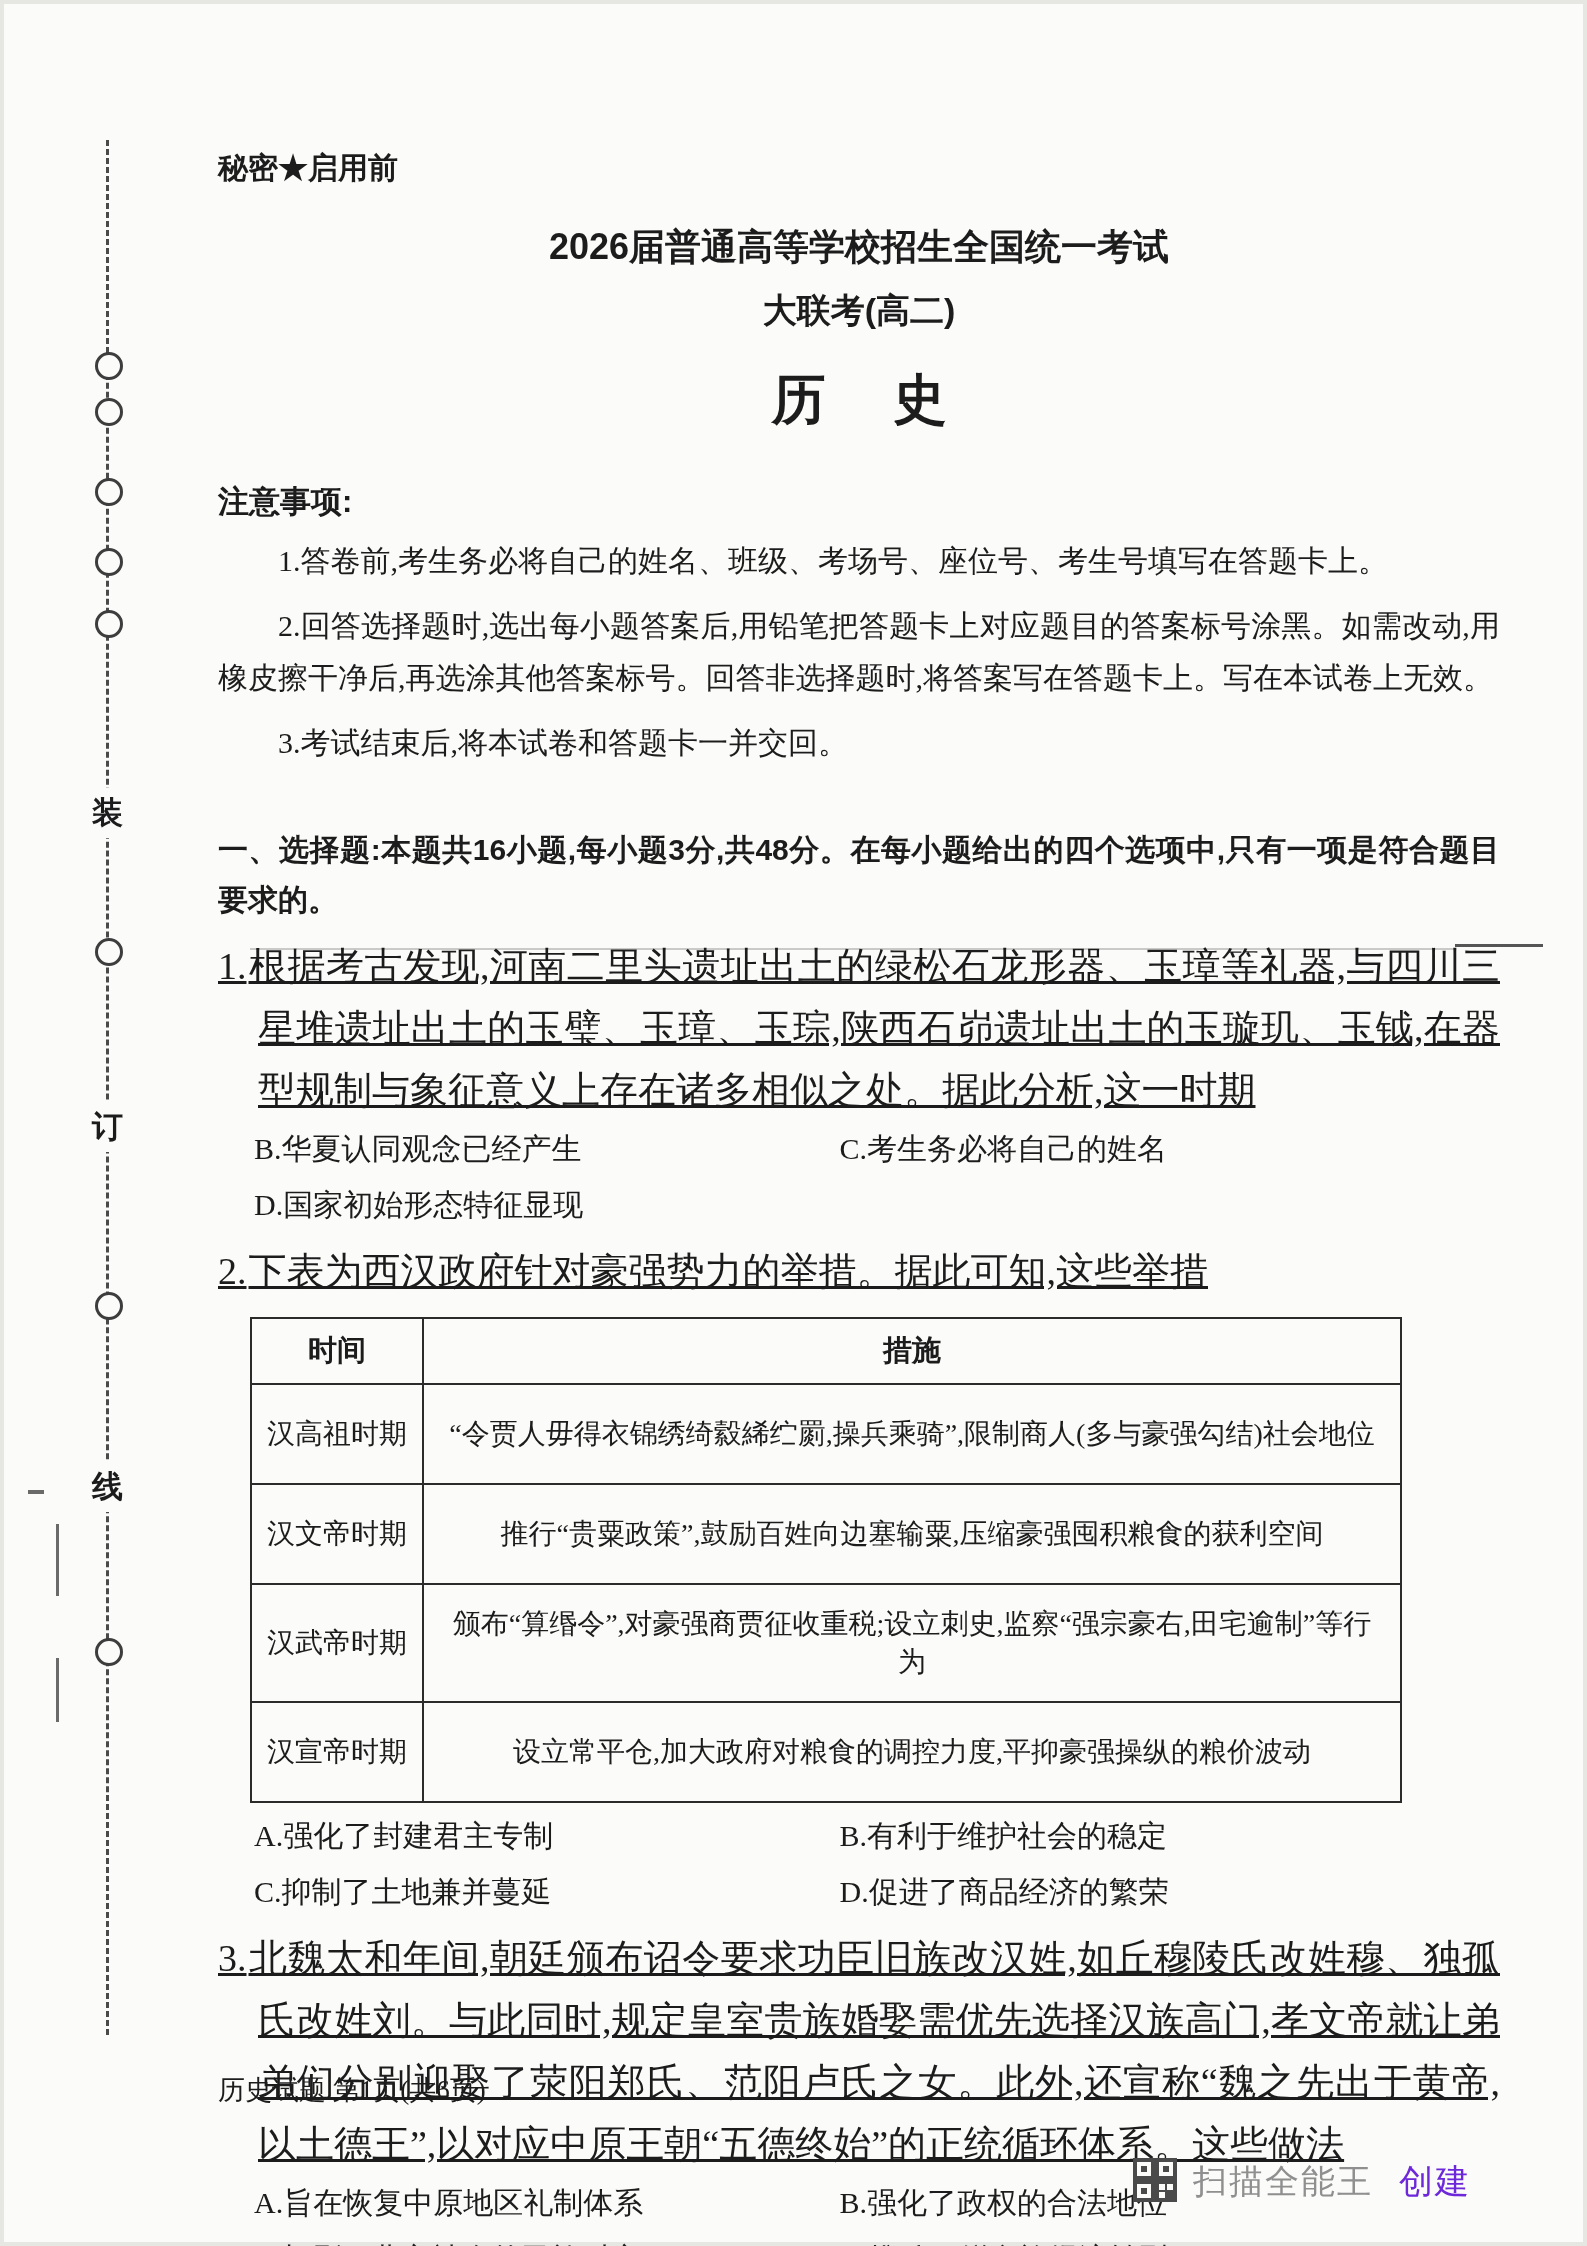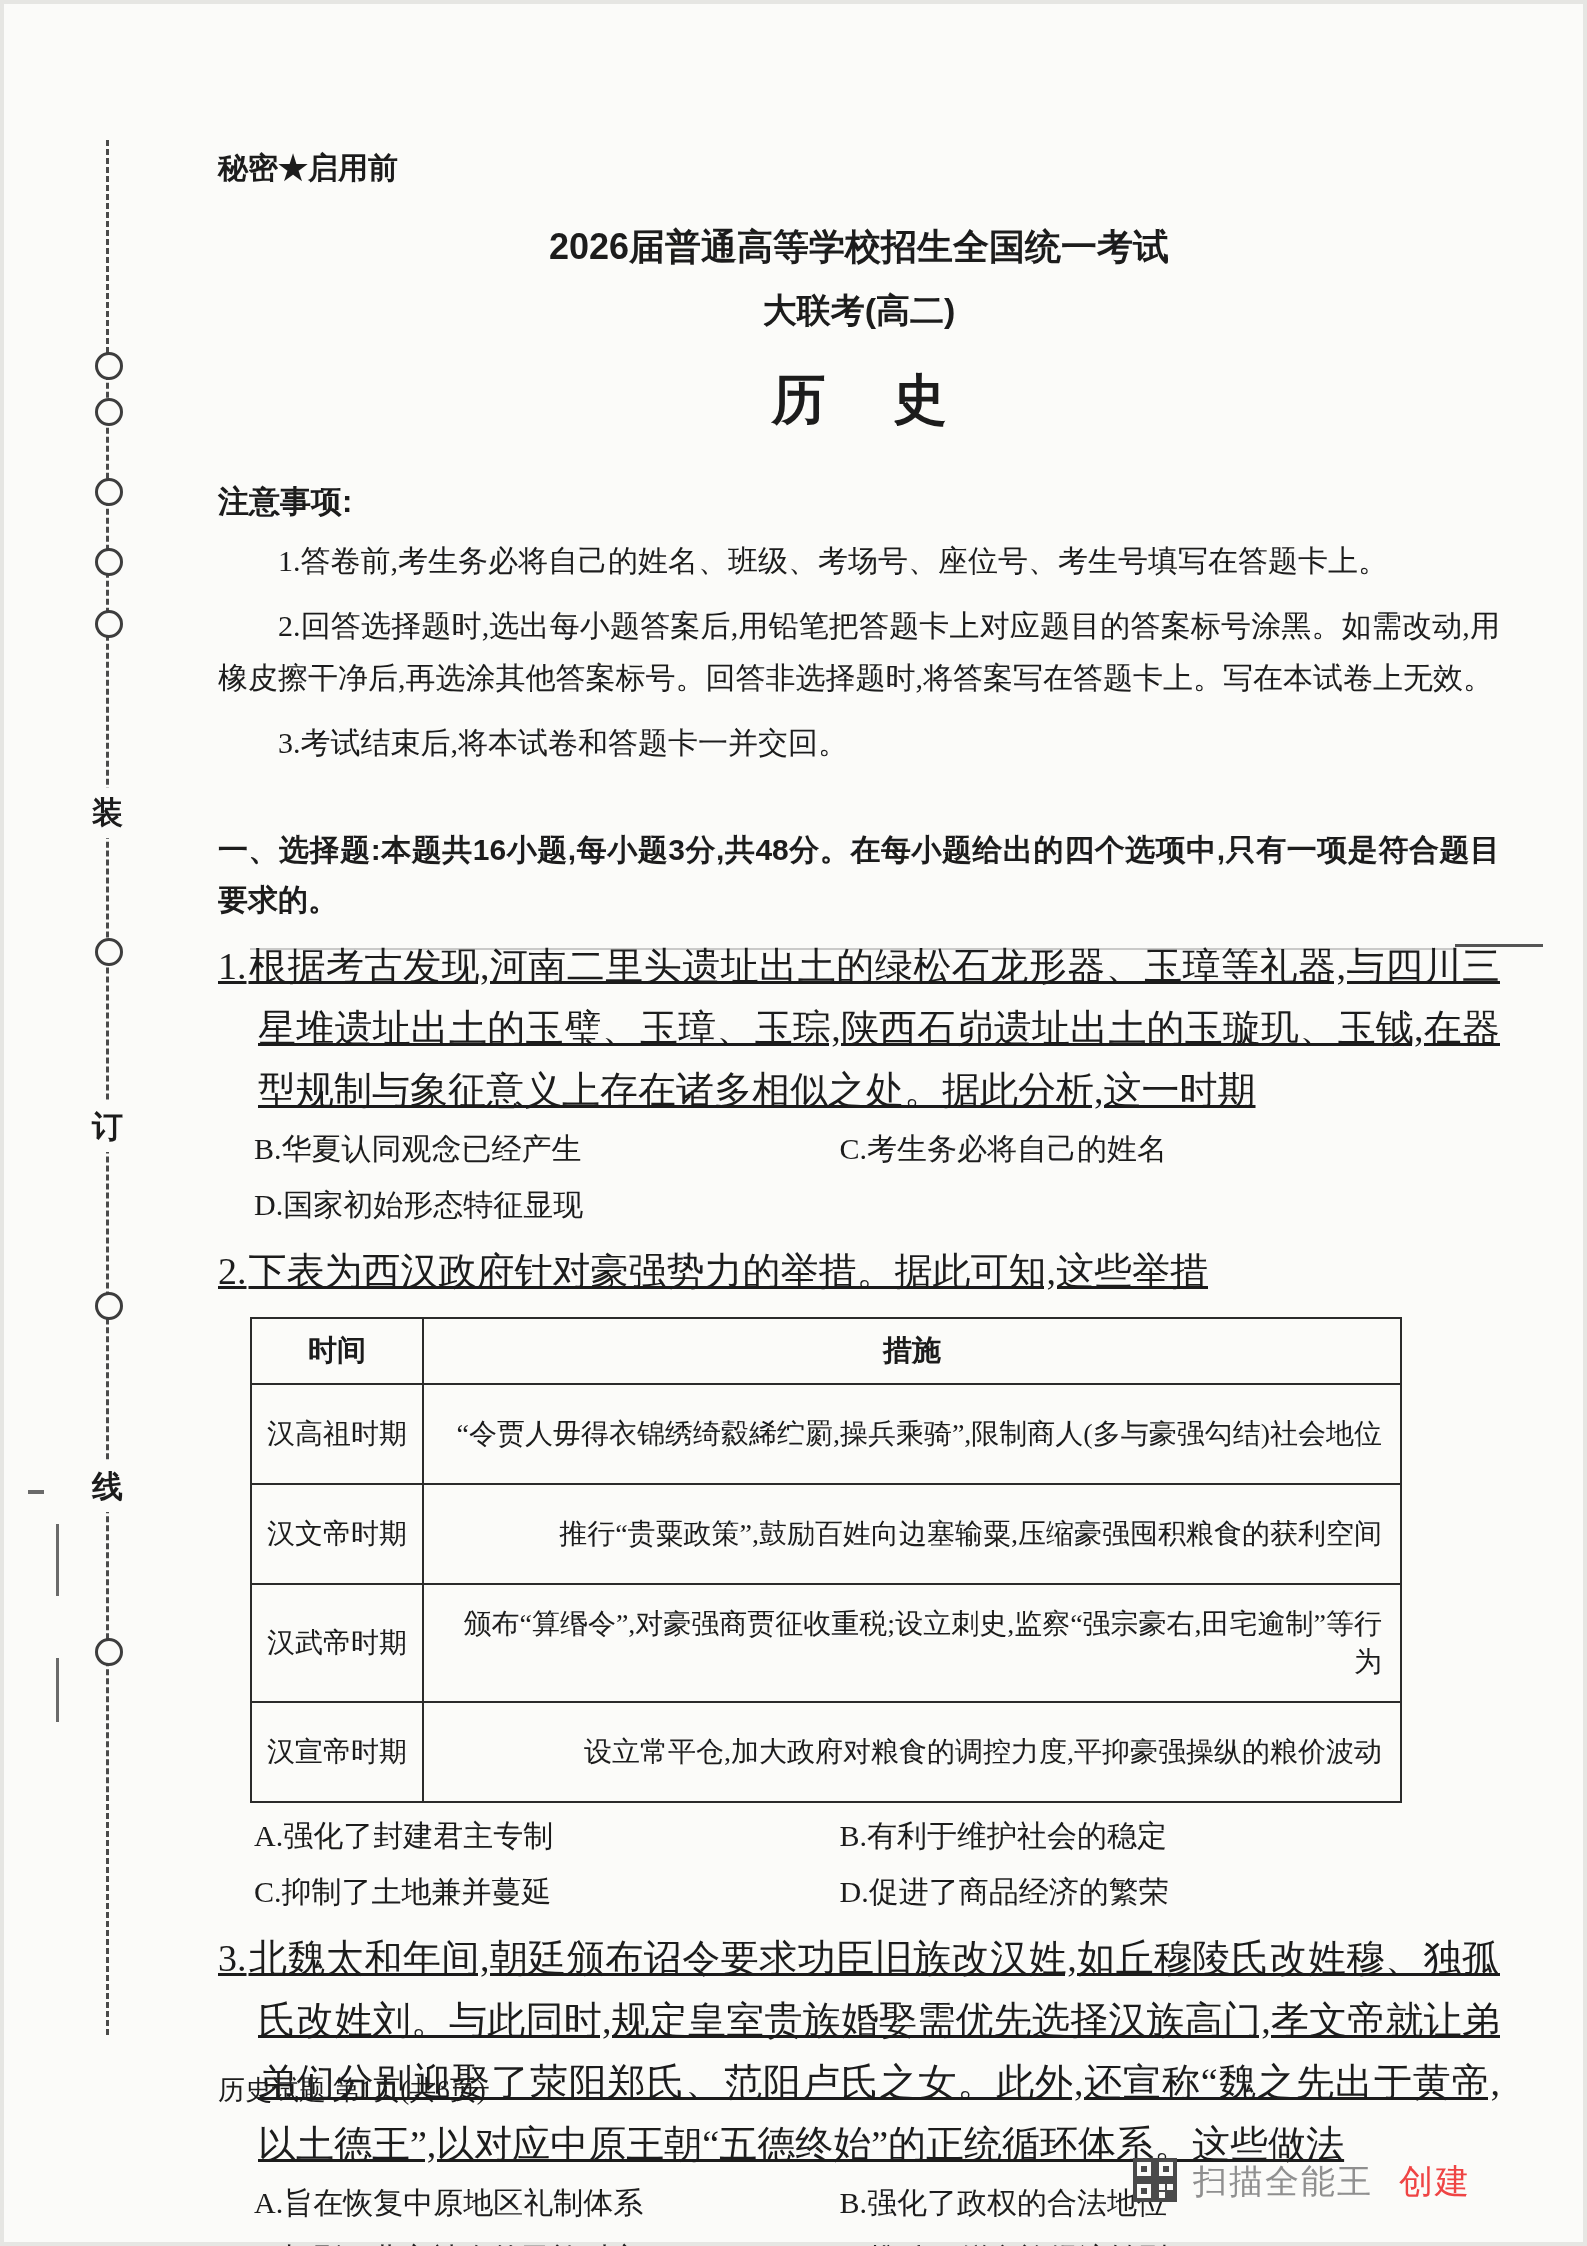--- a/index.html
+++ b/index.html
@@ -29,7 +29,7 @@
   .measures-table { margin:14px 0 10px 32px; border-collapse:collapse; width:1152px; font-size:28px; }
   .measures-table th, .measures-table td { border:2px solid #2b2b2b; }
   .measures-table th { font-family:"Liberation Sans",sans-serif; font-weight:bold; font-size:29px; padding:12px 0; text-align:center; }
-  .measures-table td { padding:20px 18px; text-align:right; }
+  .measures-table td { padding:20px 18px; text-align:center; }
   .measures-table td.time-cell { text-align:center; white-space:nowrap; padding:30px 12px; }
   .col-time { width:172px; }
 

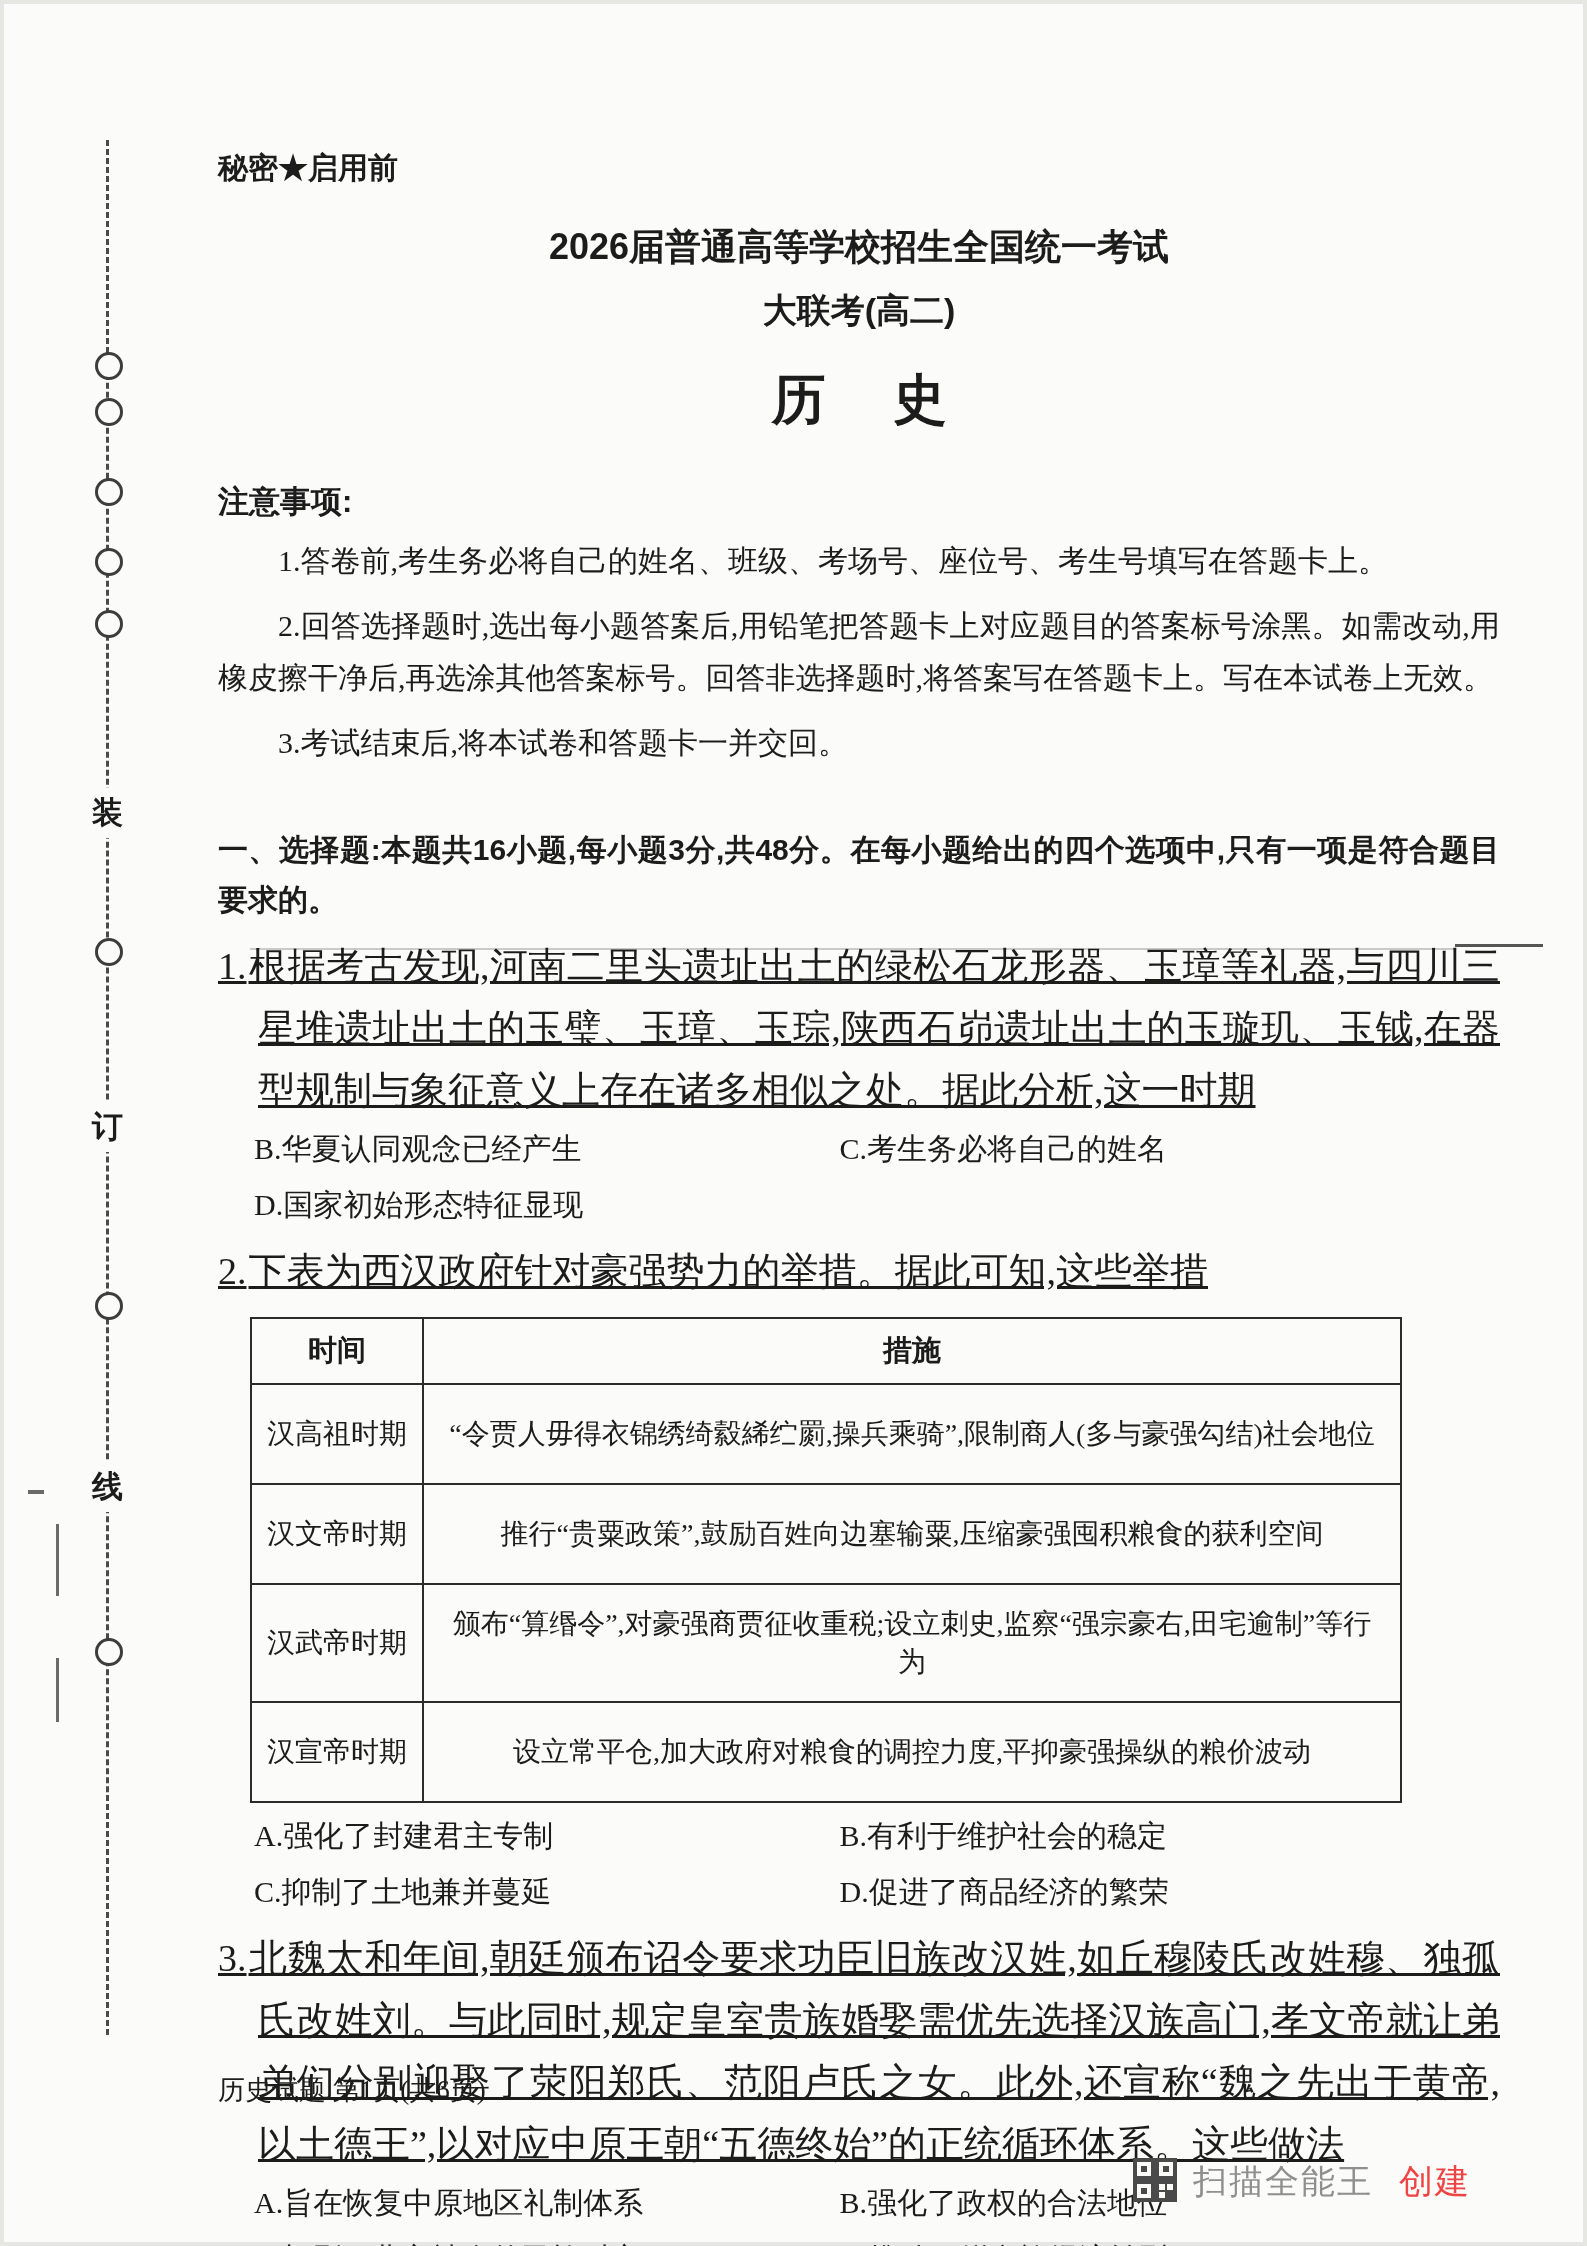--- a/index.html
+++ b/index.html
@@ -48,7 +48,7 @@
   
   .watermark { position:absolute; right:116px; top:2158px; display:flex; align-items:center; gap:16px; }
   .watermark-text { font-family:"Liberation Sans",sans-serif; font-size:34px; color:#8f8f8f; letter-spacing:2px; }
-  .watermark-action { color:#ef4444; padding-left:10px;text-align:right; }
+  .watermark-action { color:#6d28d9; padding-left:10px;text-align:right; }
 </style>
 </head>
 <body>

